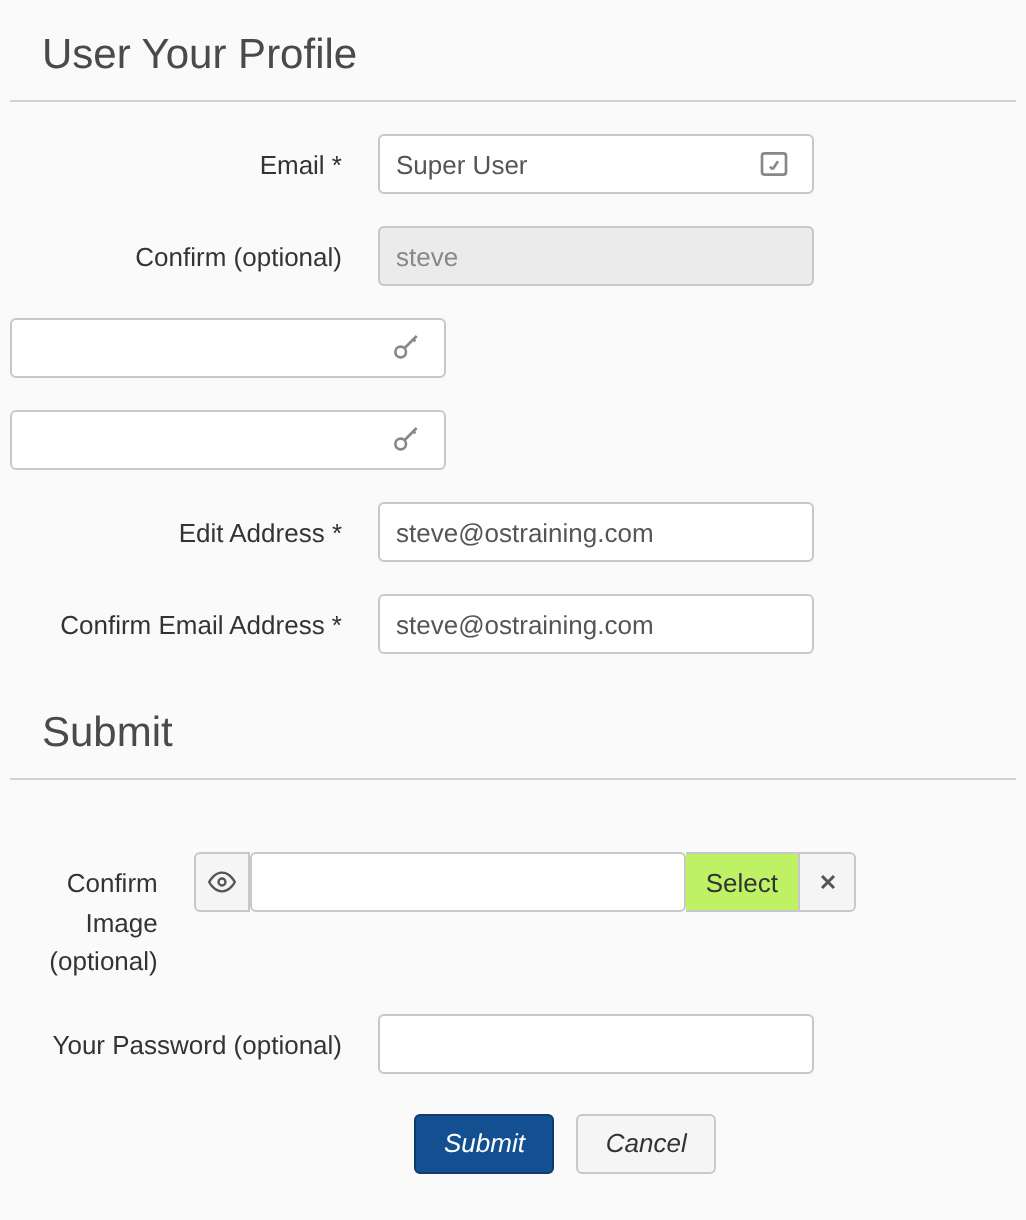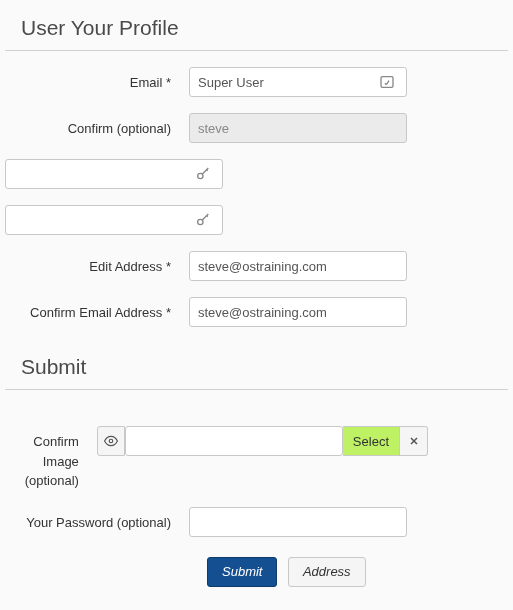--- a/index.html
+++ b/index.html
@@ -253,7 +253,7 @@
 
 <div class="btn-row">
   <button type="submit" class="btn btn-primary">Submit</button>
-  <button type="button" class="btn btn-default">Address</button>
+  <button type="button" class="btn btn-default">Cancel</button>
 </div>
 
 </body></html>

